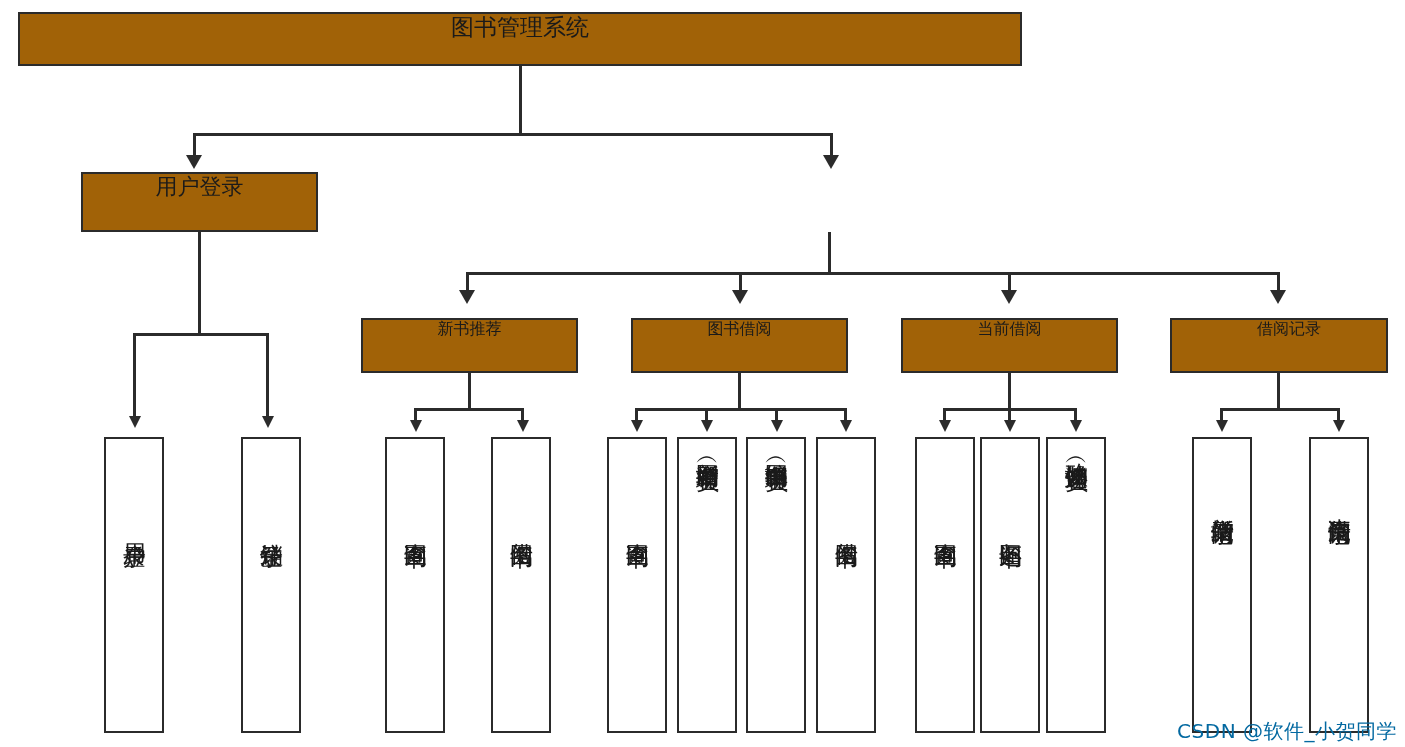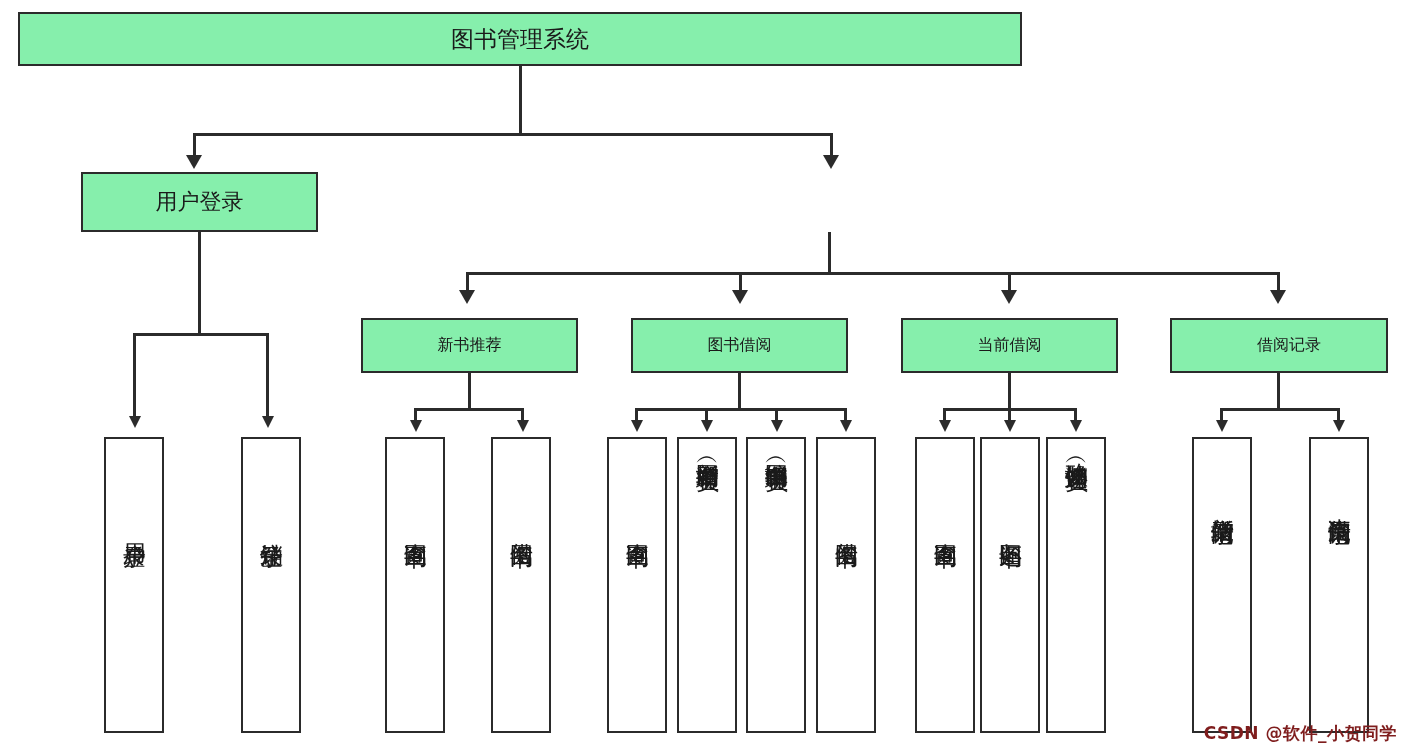--- a/index.html
+++ b/index.html
@@ -20,10 +20,10 @@
   .node {
     position: absolute;
     border: 2px solid #2b2b2b;
-    background: #86efac;
+    background: #a16207;
     color: #1a1a1a;
     display: flex;
-    align-items: center;
+    align-items: flex-start;
     justify-content: center;
     text-align: center;
     line-height: 1.15;

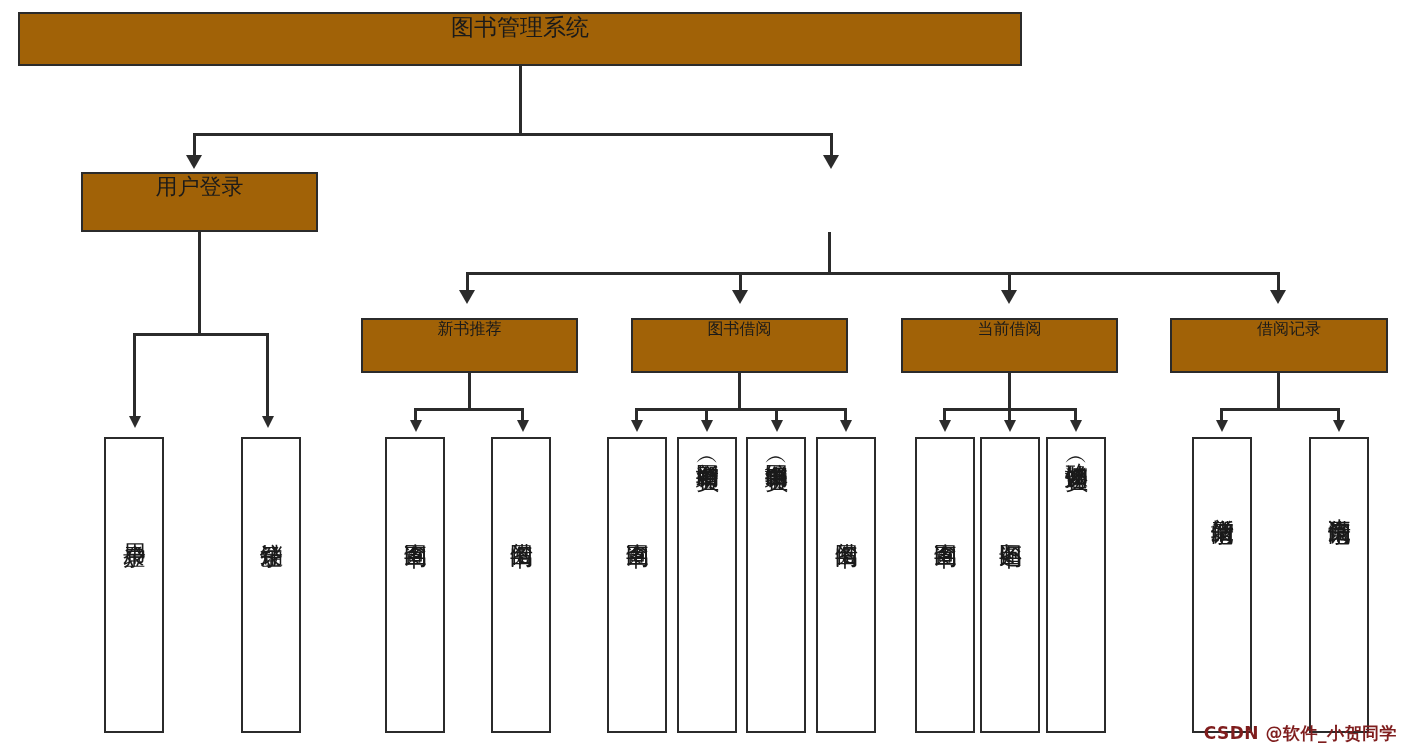--- a/index.html
+++ b/index.html
@@ -81,11 +81,10 @@
     position: absolute;
     right: 8px;
     bottom: 2px;
-    font-size: 17px;
-    color: #7f1d1d;
+    font-size: 20px;
+    color: #0369a1;
     white-space: nowrap;
     letter-spacing: 0.5px;
-    font-weight: bold;
   }
 </style>
 </head>

